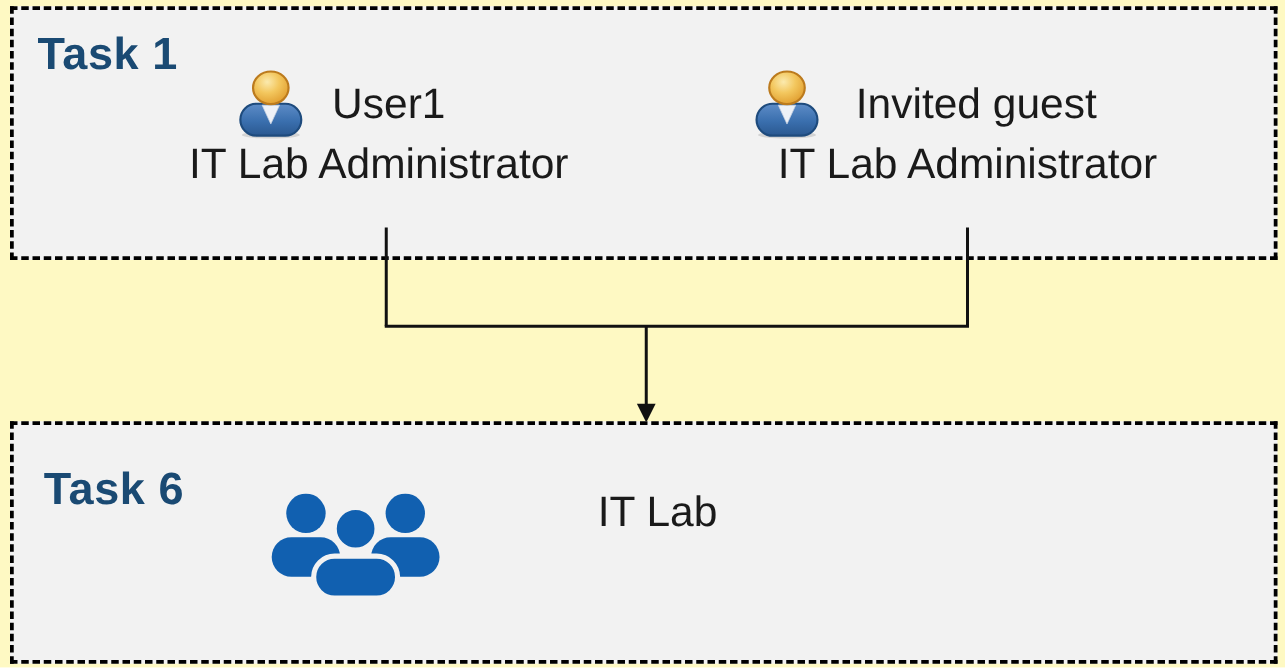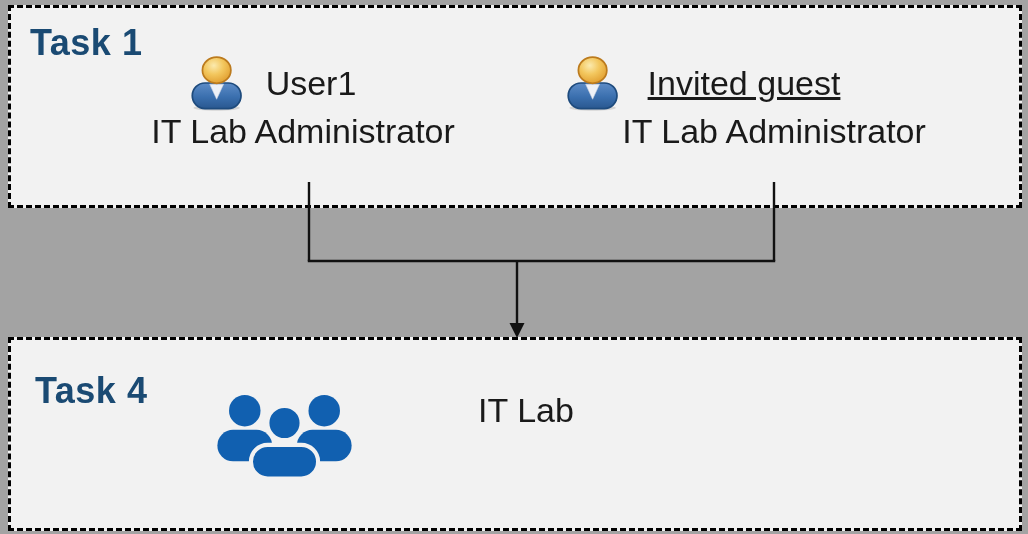--- a/index.html
+++ b/index.html
@@ -12,7 +12,7 @@
     position: relative;
     width: 1028px;
     height: 534px;
-    background: #a3a3a3;
+    background: #fef9c3;
     overflow: hidden;
     color: var(--body-text, #1a1a1a);
   }

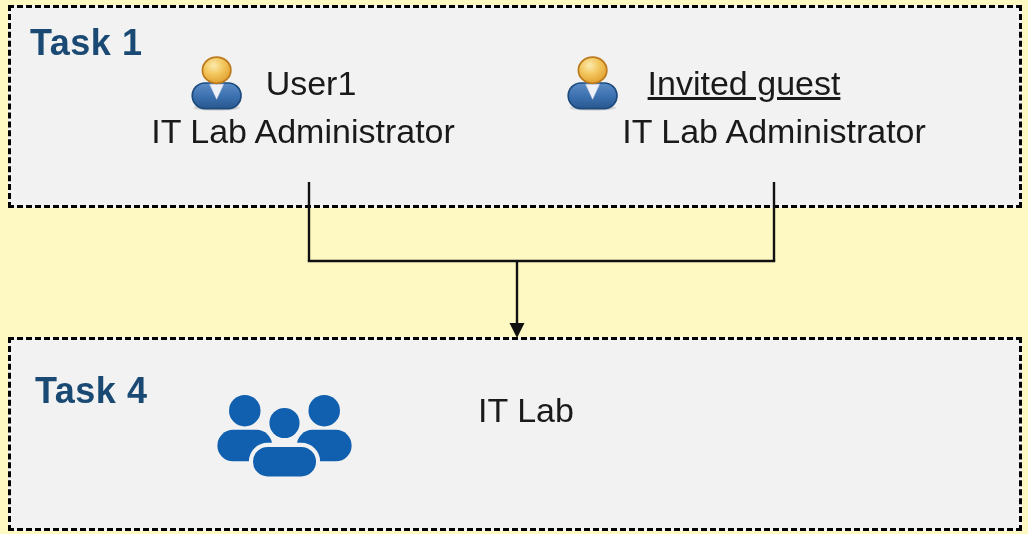--- a/index.html
+++ b/index.html
@@ -46,7 +46,7 @@
     transform: translateX(-50%);
   }
   #user1-row { left: 272px; gap: 20px; }
-  #guest-row { left: 702px; gap: 26px; text-decoration: underline; }
+  #guest-row { left: 739px; gap: 26px; }
 
   .person-icon { width: 58px; height: 58px; flex: 0 0 auto; }
   .person-icon svg { width: 58px; height: 58px; display: block; }

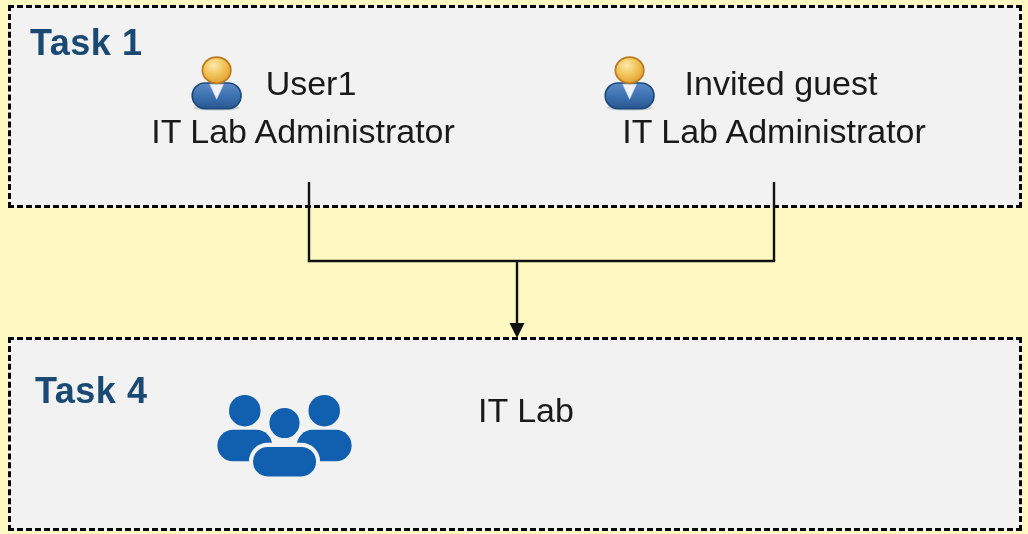--- a/index.html
+++ b/index.html
@@ -161,7 +161,7 @@
   </svg>
 
   <section class="task-box t2"></section>
-  <h2 class="task-label" id="task2-label">Task 4</h2>
+  <h2 class="task-label" id="task2-label">Task 6</h2>
 
   <div class="group-icon">
     <svg viewBox="0 0 100 64" aria-hidden="true">

